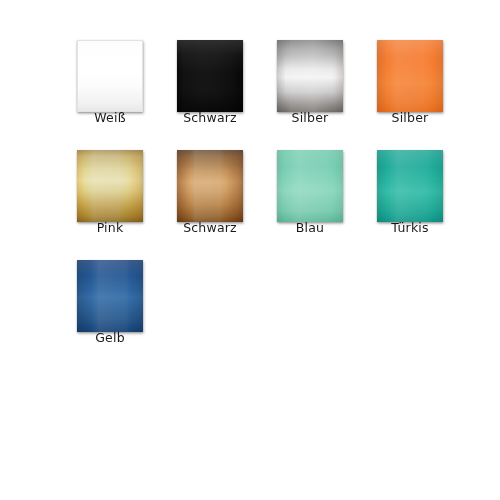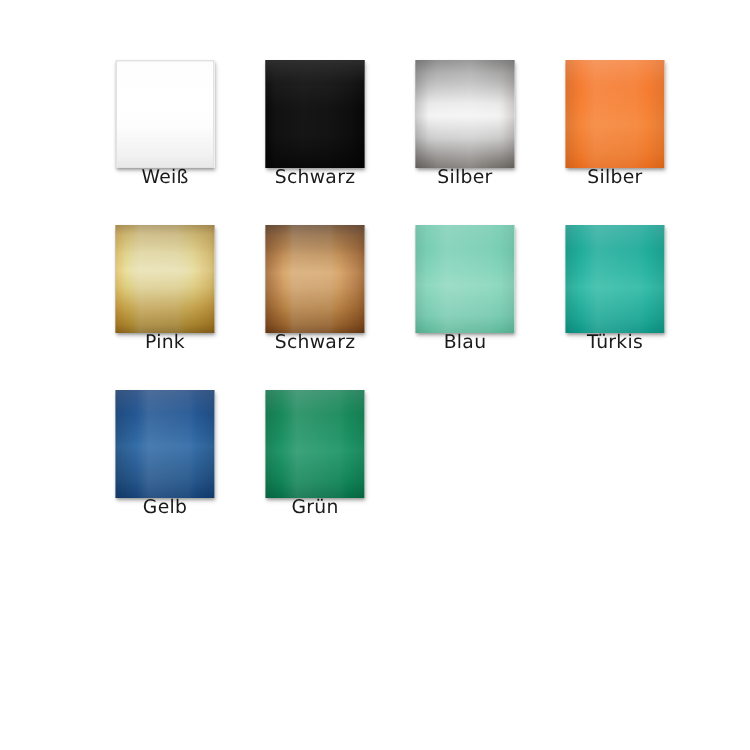--- a/index.html
+++ b/index.html
@@ -247,10 +247,6 @@
       <div class="swatch-chip fill-blau"></div>
       <div class="swatch-label">Gelb</div>
     </div>
-    <div class="swatch-cell">
-      <div class="swatch-chip fill-gruen"></div>
-      <div class="swatch-label">Grün</div>
-    </div>
   </div>
 
 </body></html>

